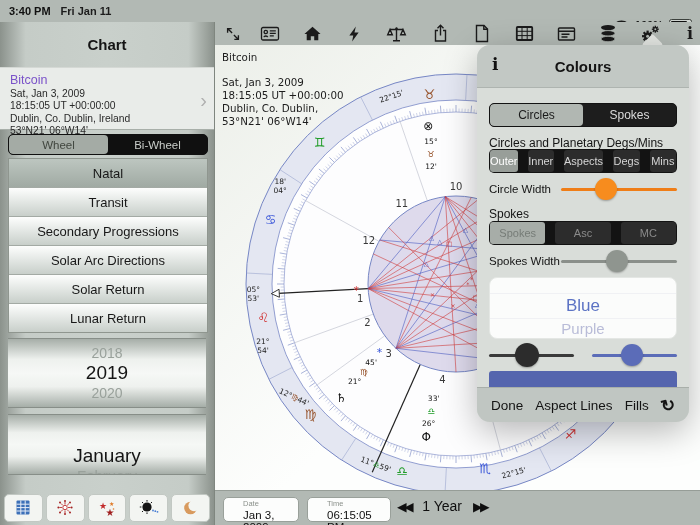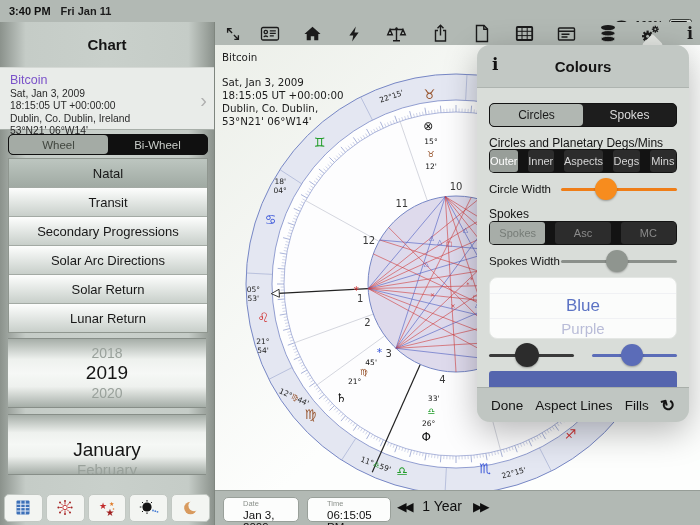--- a/index.html
+++ b/index.html
@@ -41,7 +41,7 @@
     border-top:1px solid #878e88;border-bottom:1px solid #878e88;
     display:flex;flex-direction:column;align-items:center;justify-content:center;}
   .pk-y{top:316px;height:68px;text-align:right;}
-  .pk-m{top:392px;height:61px;justify-content:flex-start;padding-top:24px;box-sizing:border-box;}
+  .pk-m{top:392px;height:61px;justify-content:flex-start;padding-top:30px;box-sizing:border-box;}
   .pk-dim{font-size:14px;color:#99a19b;line-height:18px;}
   .pk-sel{font-size:19px;color:#151515;line-height:22px;}
   .pk-m .pk-sel{line-height:21px;}

